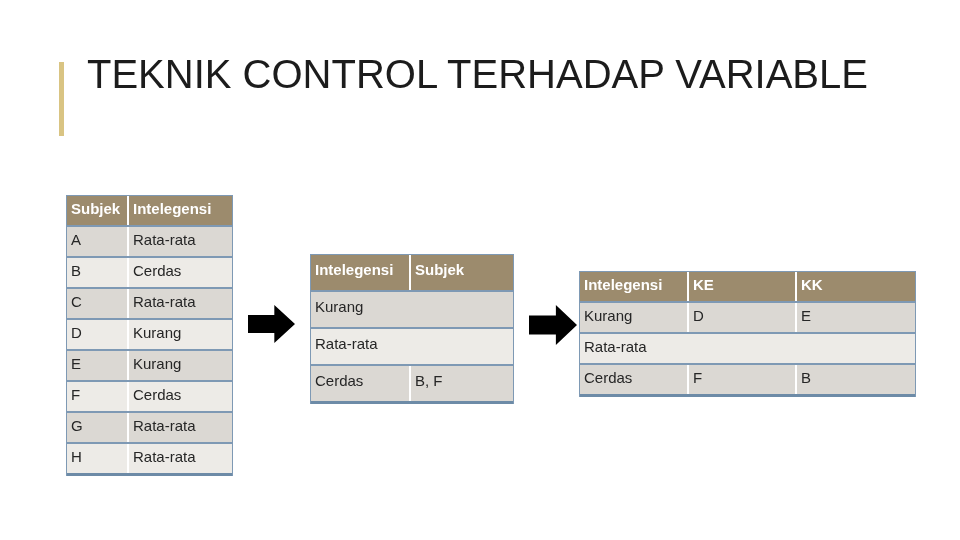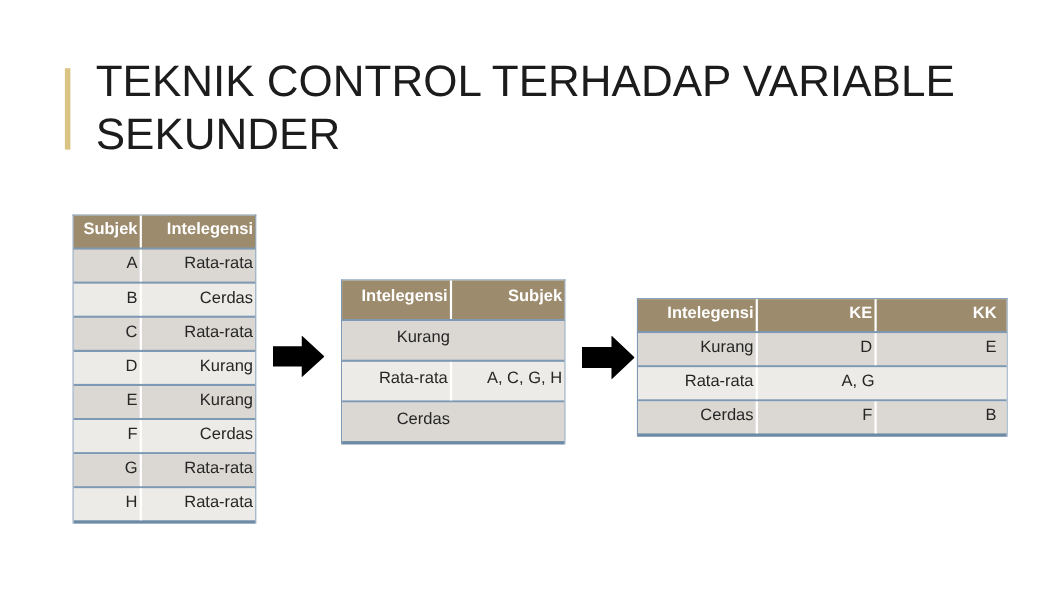--- a/index.html
+++ b/index.html
@@ -17,7 +17,7 @@
     font-size:40px;line-height:48px;font-weight:400;letter-spacing:0px;
     color:var(--title-color,#1c1c1c);white-space:nowrap;
   }
-  .title .line{display:block;}
+  .title .line{display:block;text-align:center;}
   
   .ptable{
     position:absolute;box-sizing:border-box;

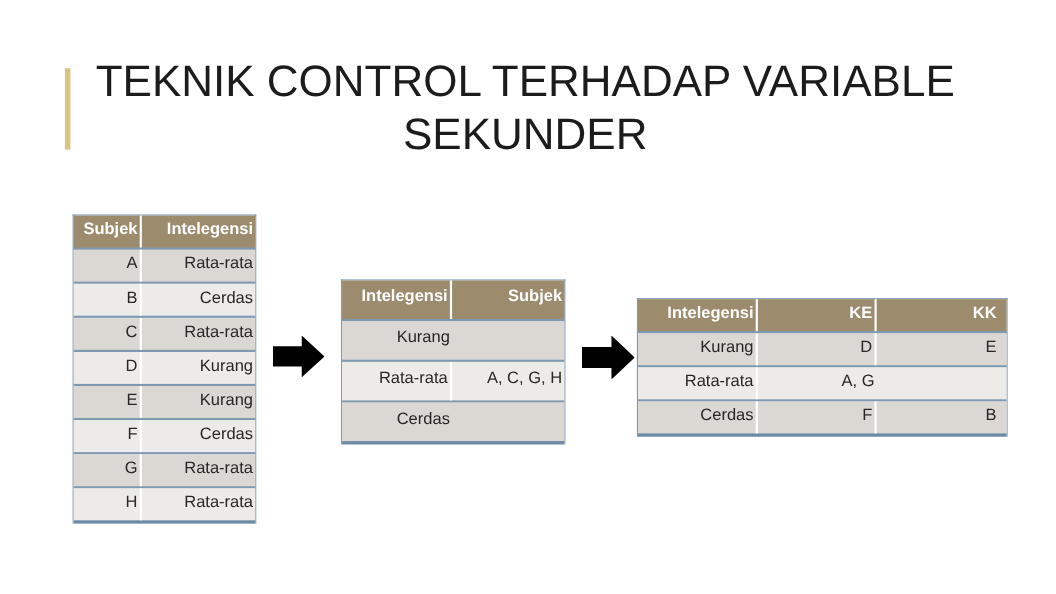--- a/index.html
+++ b/index.html
@@ -73,7 +73,6 @@
 
   <h1 class="title">
     <span class="line">TEKNIK CONTROL TERHADAP VARIABLE</span>
-    <span class="line">SEKUNDER</span>
   </h1>
 
   <div class="ptable t-subjects">

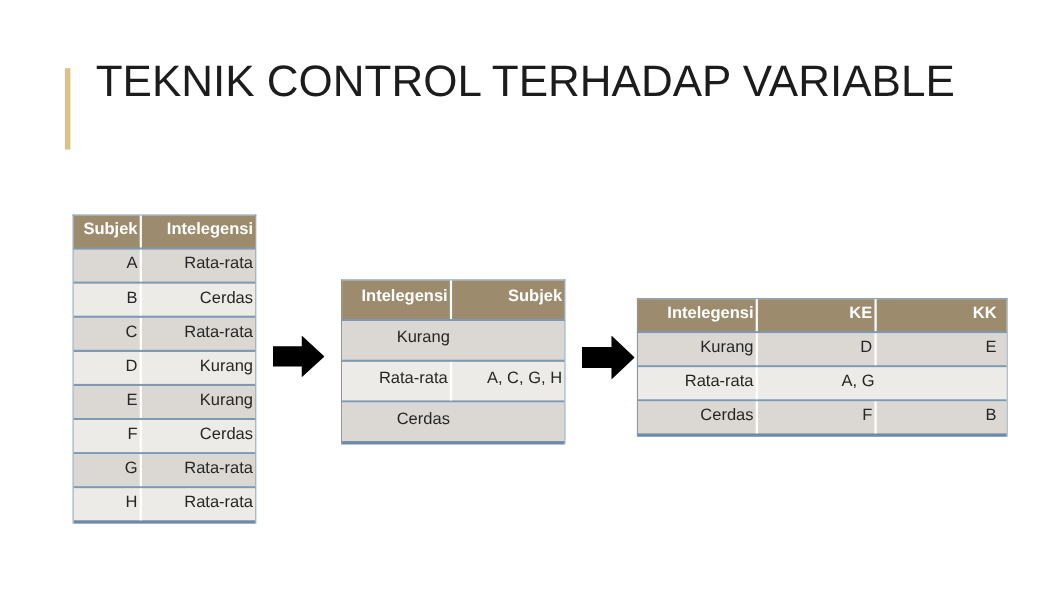--- a/index.html
+++ b/index.html
@@ -35,7 +35,7 @@
   .row.light{background:var(--row-light,#edebe7);}
   .cell{
     box-sizing:border-box;padding:3px 2px 0 4px;overflow:hidden;
-    border-right:2px solid #ffffff;line-height:20px;text-align:right;
+    border-right:2px solid #ffffff;line-height:20px;
   }
   .cell:last-child{border-right:none;}
   

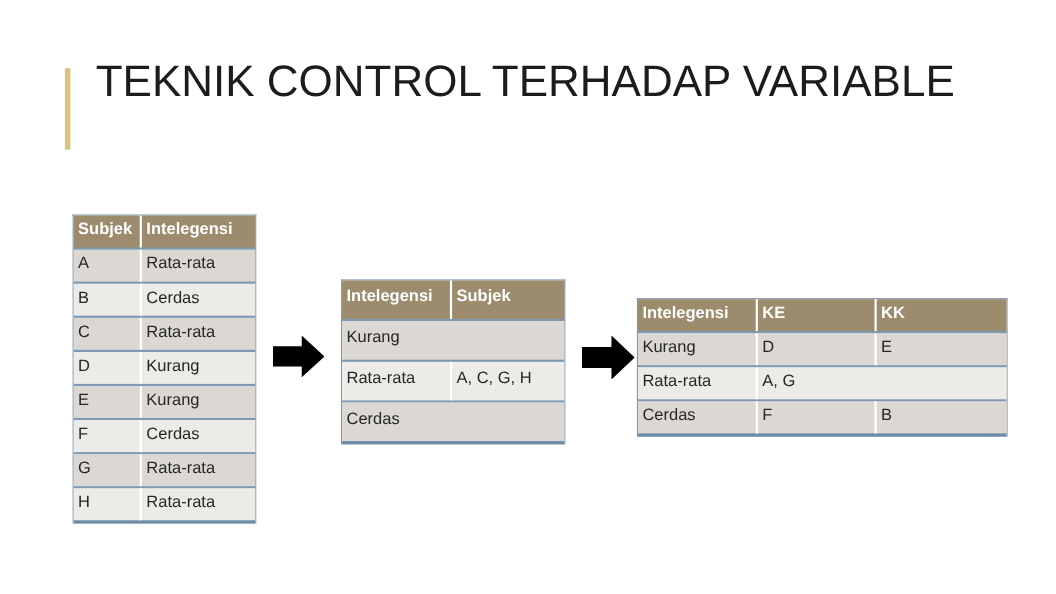--- a/index.html
+++ b/index.html
@@ -126,7 +126,6 @@
     </div>
     <div class="row body light">
       <div class="cell c1">Rata-rata</div>
-      <div class="cell c2">A, C, G, H</div>
     </div>
     <div class="row body dark last">
       <div class="cell c1">Cerdas</div>

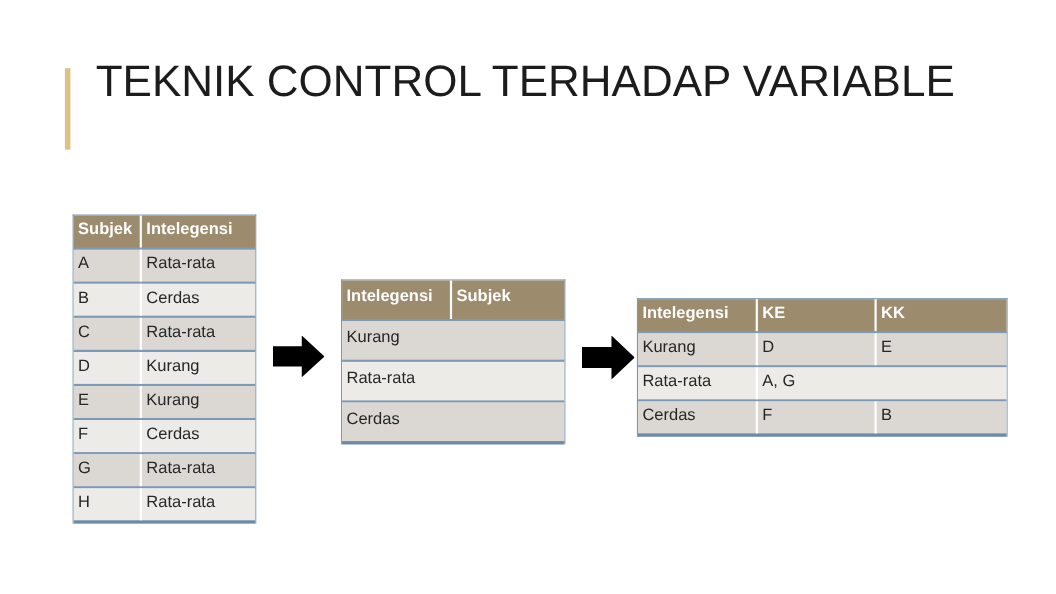--- a/index.html
+++ b/index.html
@@ -147,7 +147,6 @@
     </div>
     <div class="row body light">
       <div class="cell c1">Rata-rata</div>
-      <div class="cell c2">A, G</div>
     </div>
     <div class="row body dark last">
       <div class="cell c1">Cerdas</div>

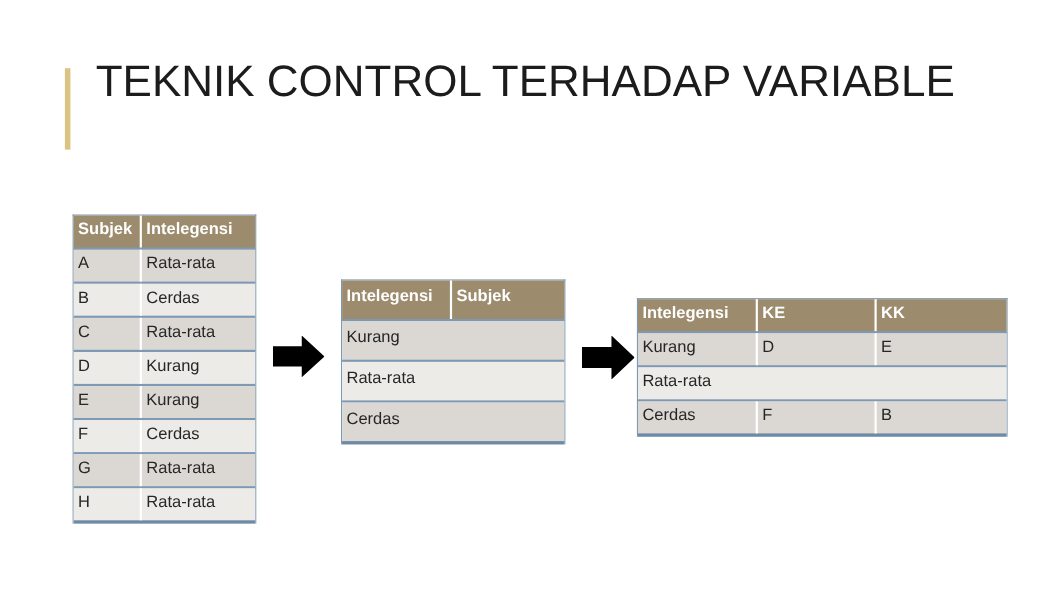--- a/index.html
+++ b/index.html
@@ -129,6 +129,7 @@
     </div>
     <div class="row body dark last">
       <div class="cell c1">Cerdas</div>
+      <div class="cell c2">B, F</div>
     </div>
   </div>
 

